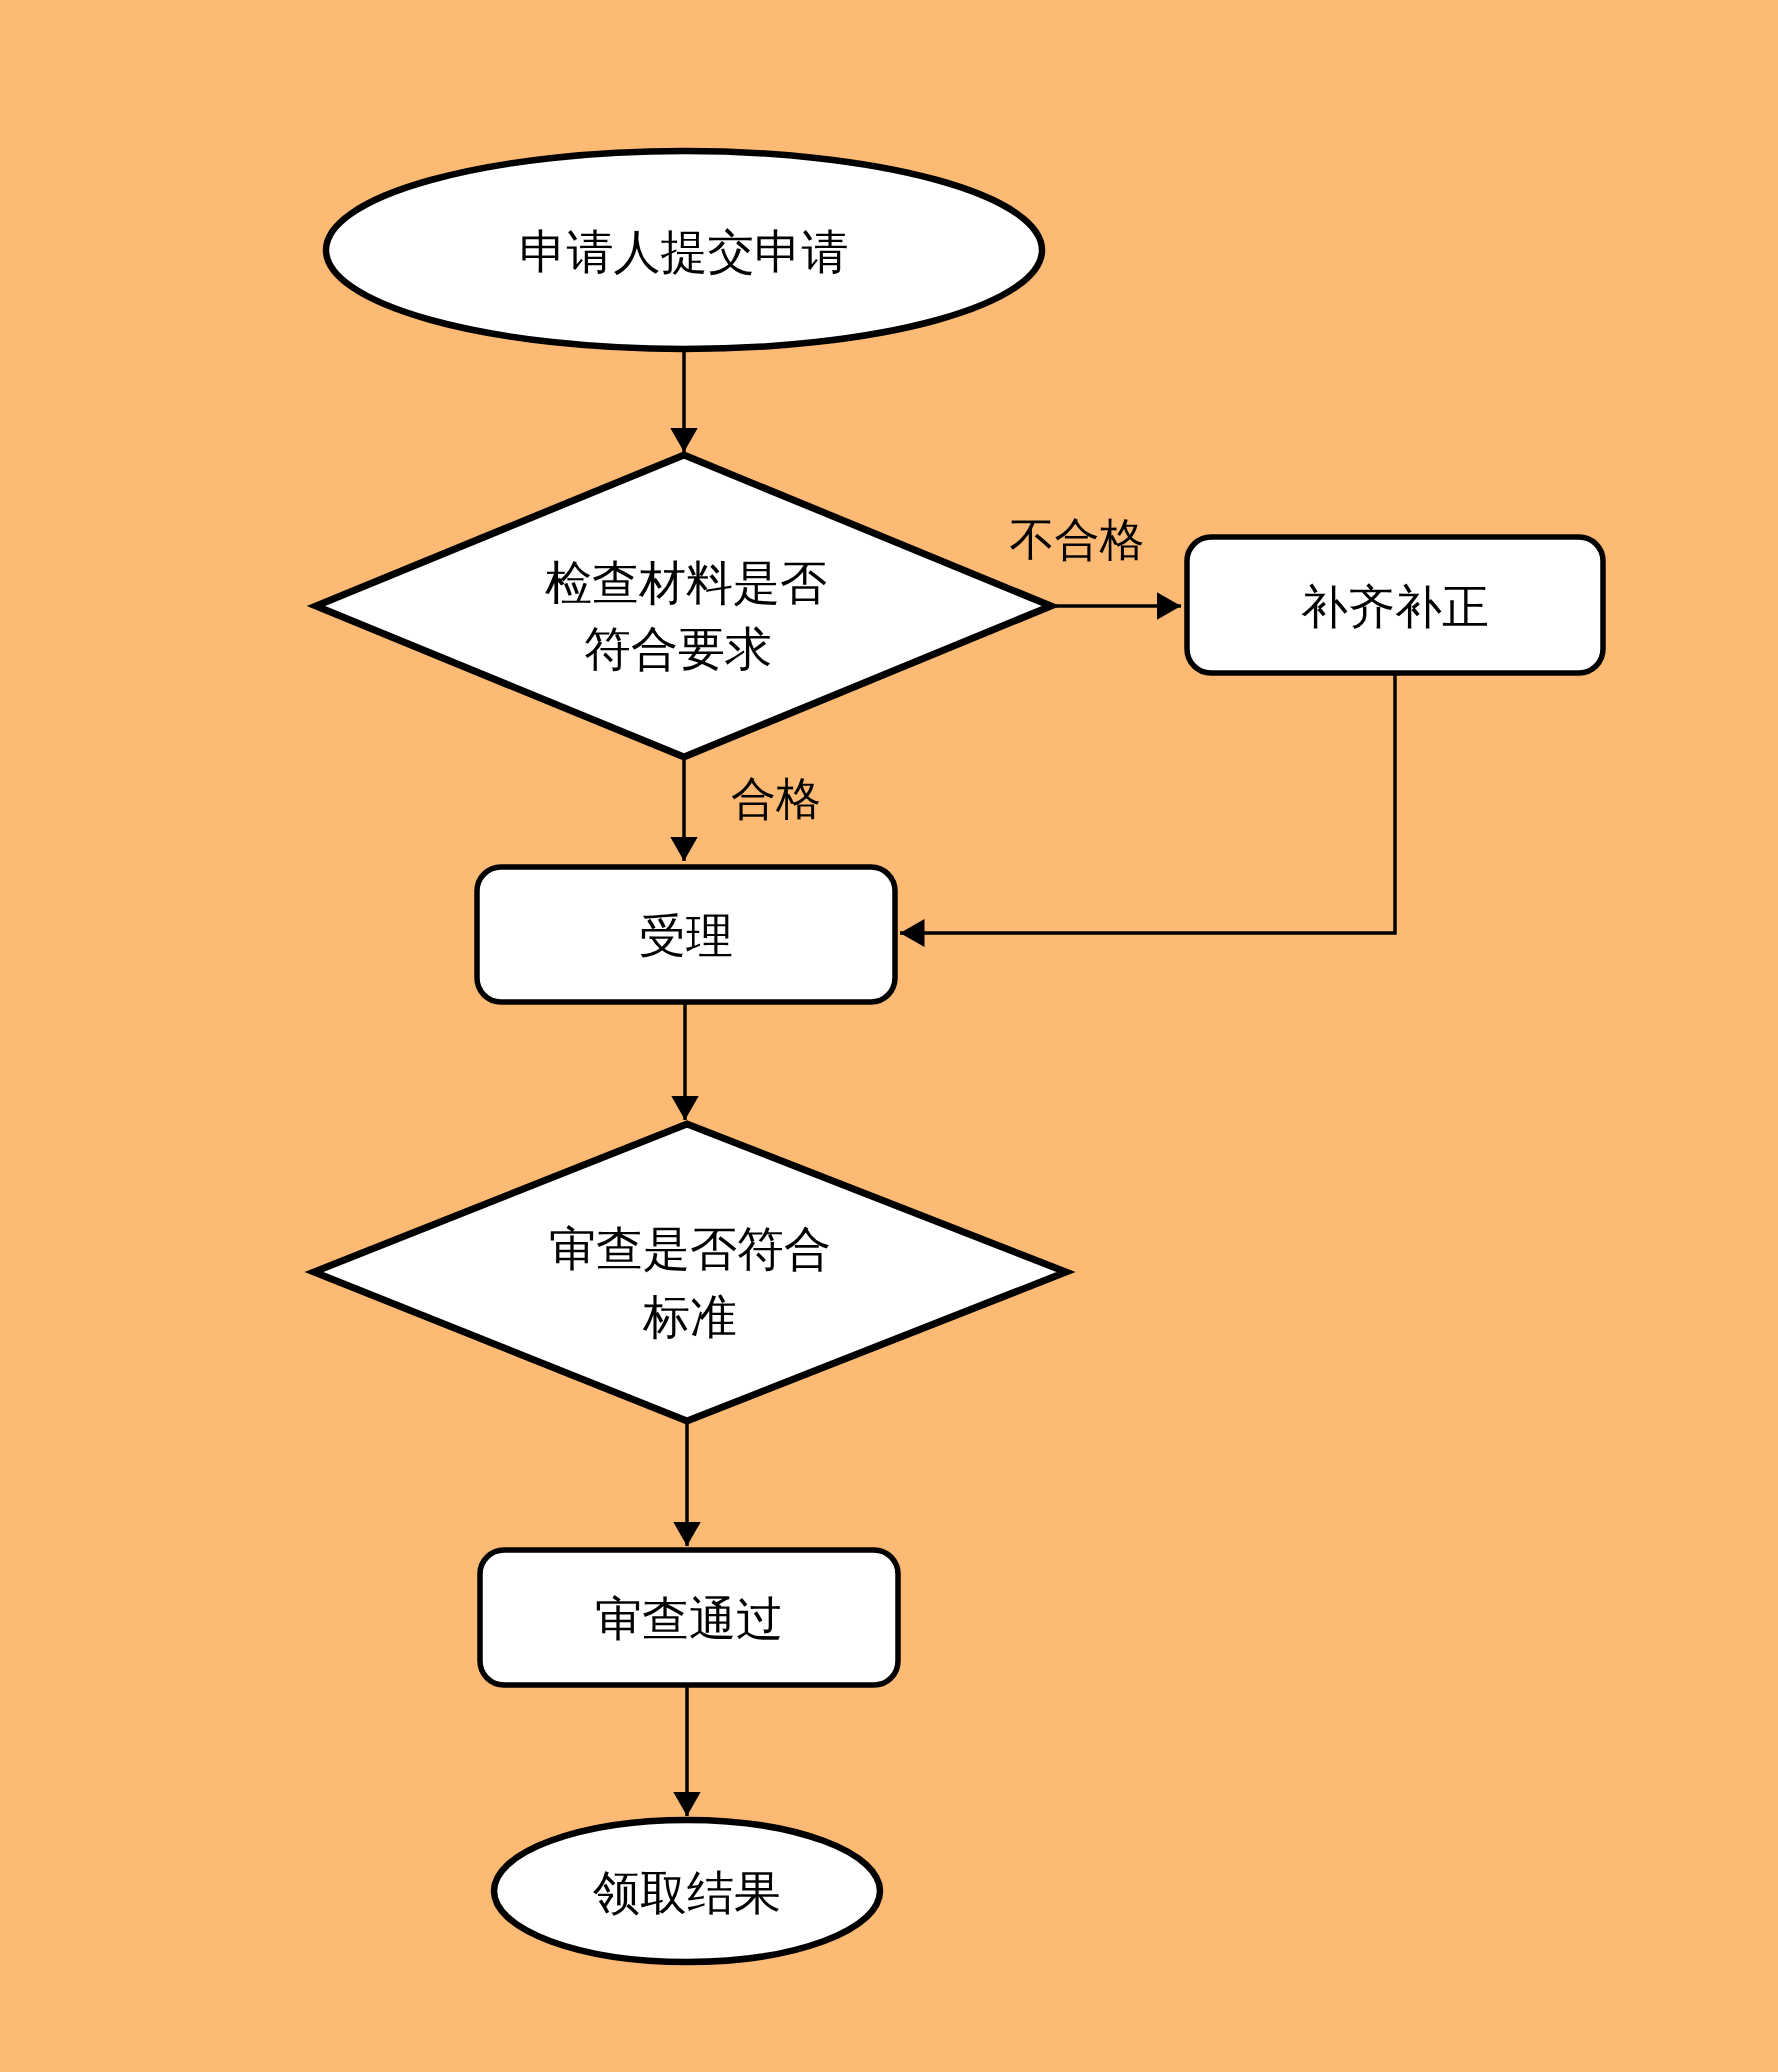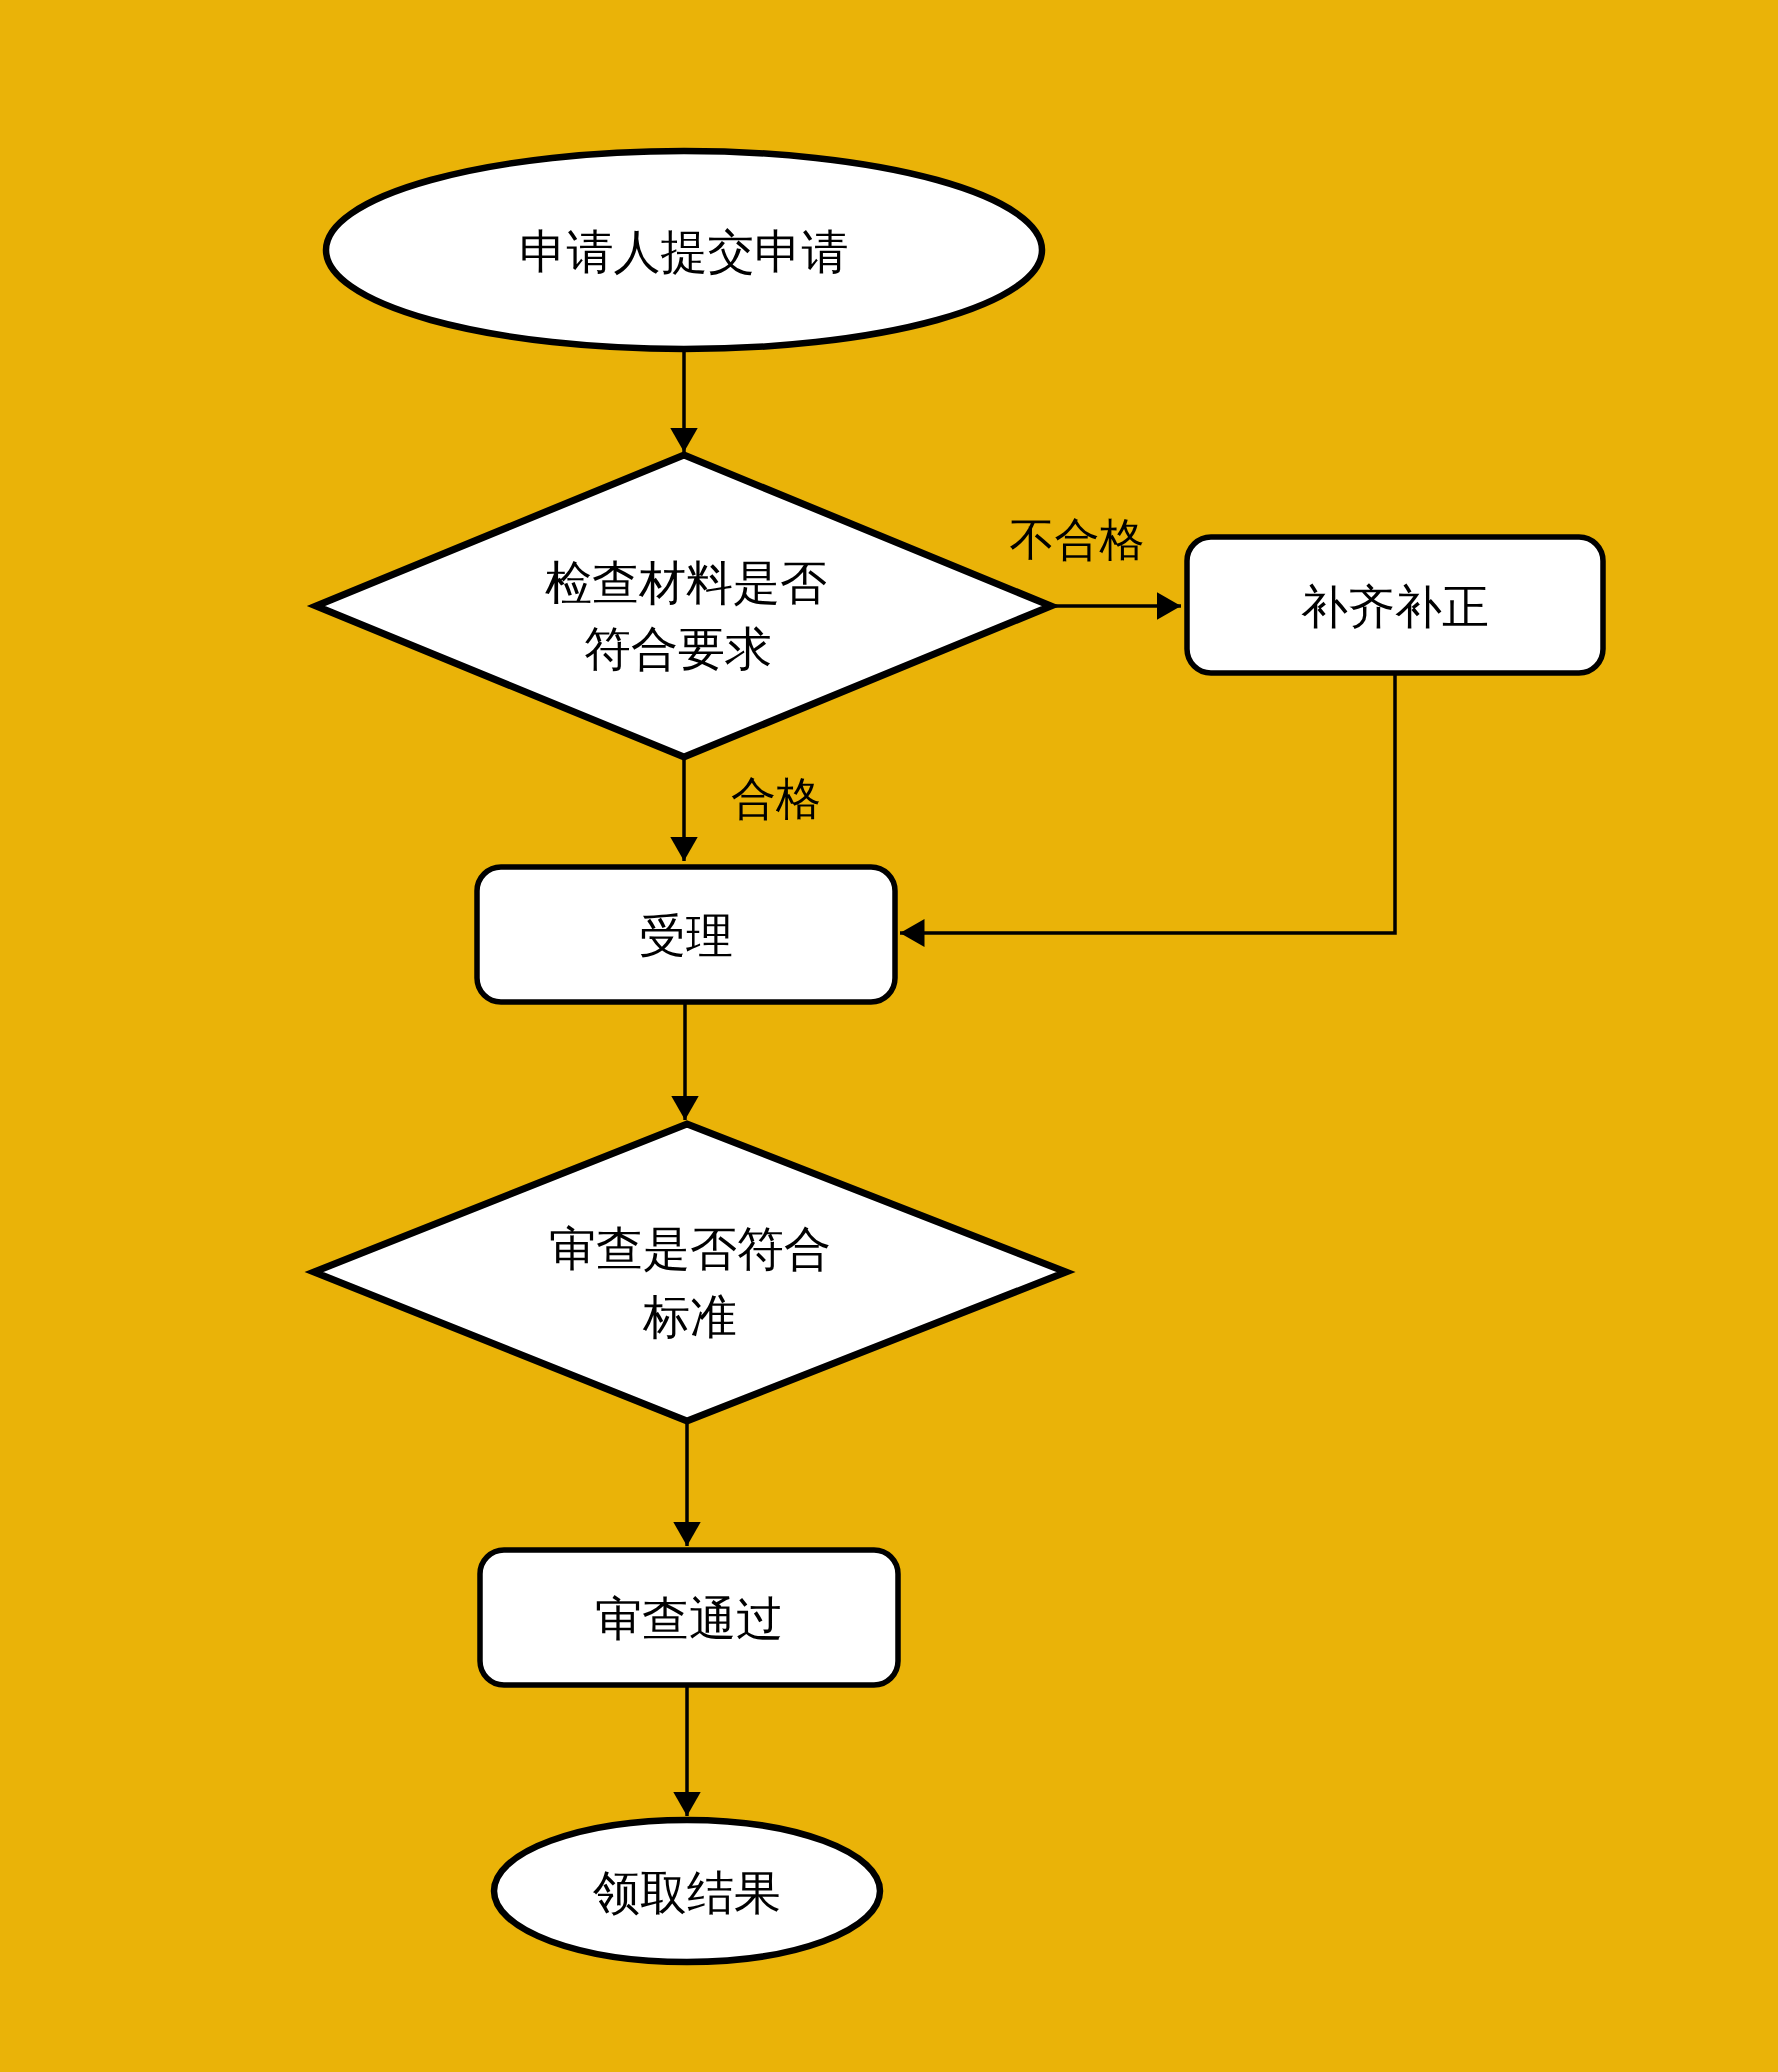--- a/index.html
+++ b/index.html
@@ -11,7 +11,7 @@
     position: relative;
     width: 1778px;
     height: 2072px;
-    background: #eab308;
+    background: #fdba74;
     overflow: hidden;
   }
   svg { display: block; }

